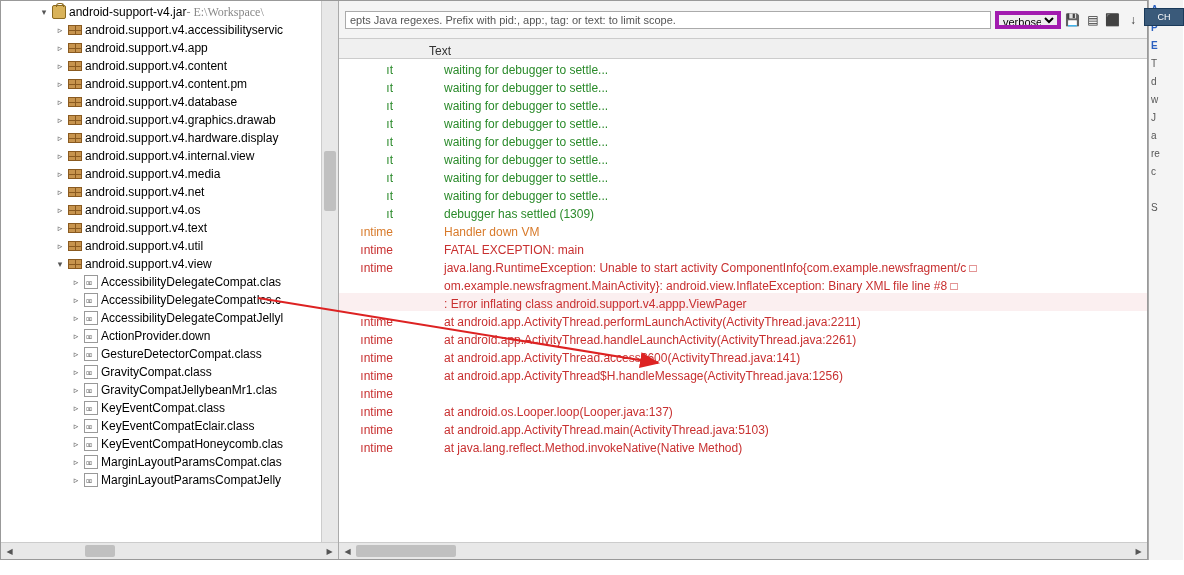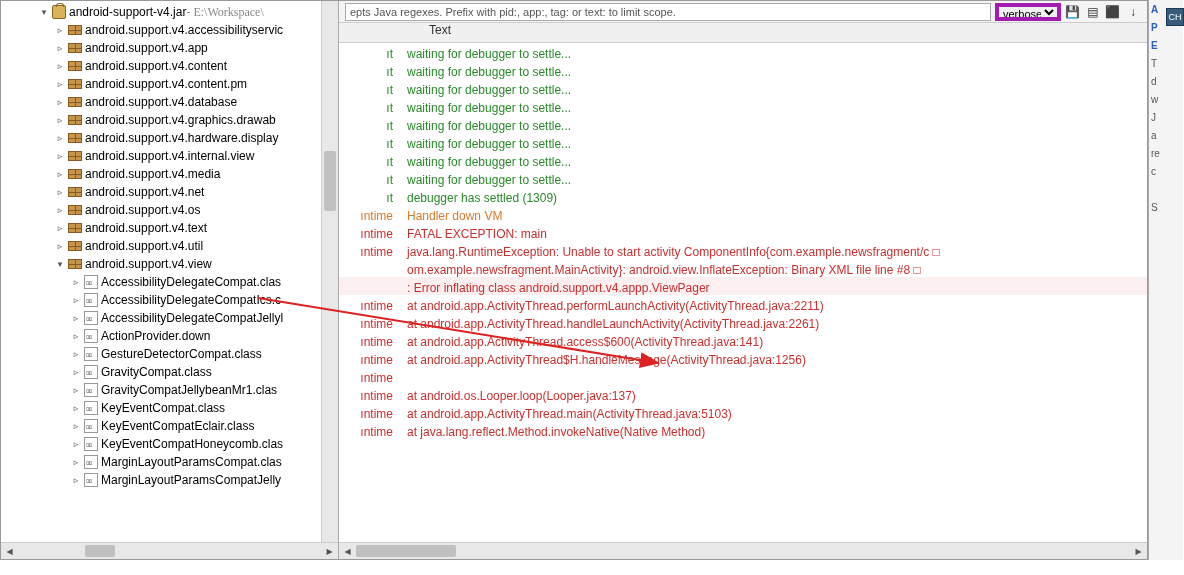--- a/index.html
+++ b/index.html
@@ -28,7 +28,7 @@
 
 
 .mid-pane { flex:1; display:flex; flex-direction:column; background:#fff; position:relative; }
-.mid-top { height:22px; border-bottom:1px solid #ccc; display:flex; align-items:center; padding:0 6px; gap:4px; background:#f4f4f4; }
+.mid-top { height:38px; border-bottom:1px solid #ccc; display:flex; align-items:center; padding:0 6px; gap:4px; background:#f4f4f4; }
 .mid-top input { flex:1; height:18px; border:1px solid #aaa; padding:0 4px; font-size:11px; color:#555; }
 .mid-top select { height:18px; border:4px solid #a21caf; font-size:11px; width:66px; }
 .top-ico { width:16px; height:16px; display:flex; align-items:center; justify-content:center; cursor:pointer; color:#333; }

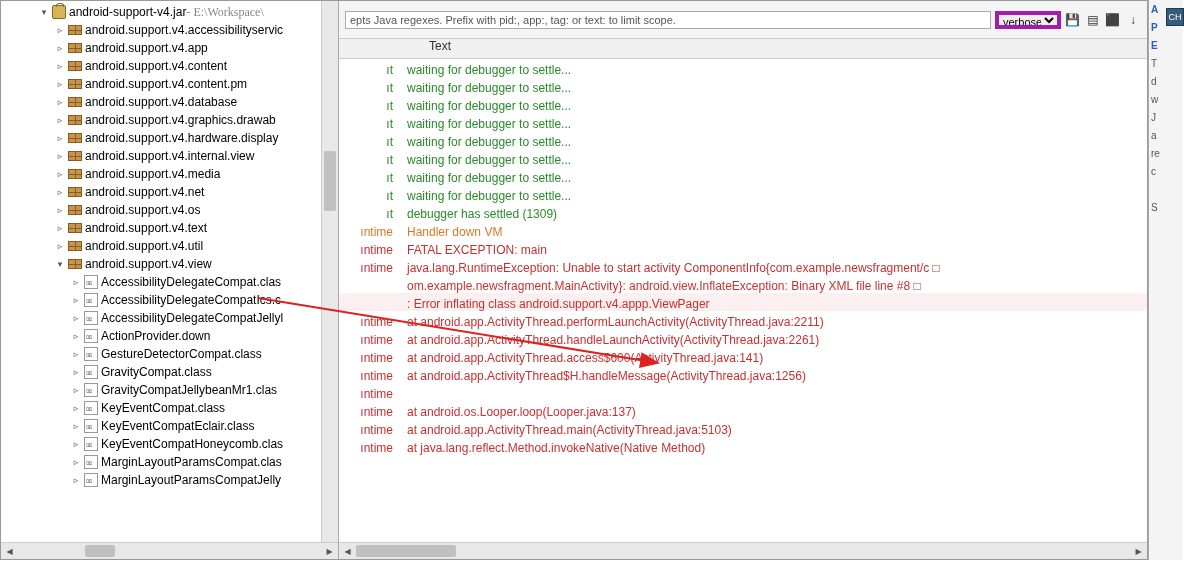--- a/index.html
+++ b/index.html
@@ -52,7 +52,7 @@
 .right-pane .blue { color:#2a60c0; font-weight:bold; }
 
 
-.ch-box { position:absolute; right:0; top:8px; width:18px; height:18px; background:#3a5a7a; color:#fff; font-size:9px; display:flex; align-items:center; justify-content:center; border:1px solid #1a3a5a; }
+.ch-box { position:absolute; right:0; top:8px; width:40px; height:18px; background:#3a5a7a; color:#fff; font-size:9px; display:flex; align-items:center; justify-content:center; border:1px solid #1a3a5a; }
 
 
 .arrow-svg { position:absolute; left:0; top:0; pointer-events:none; }

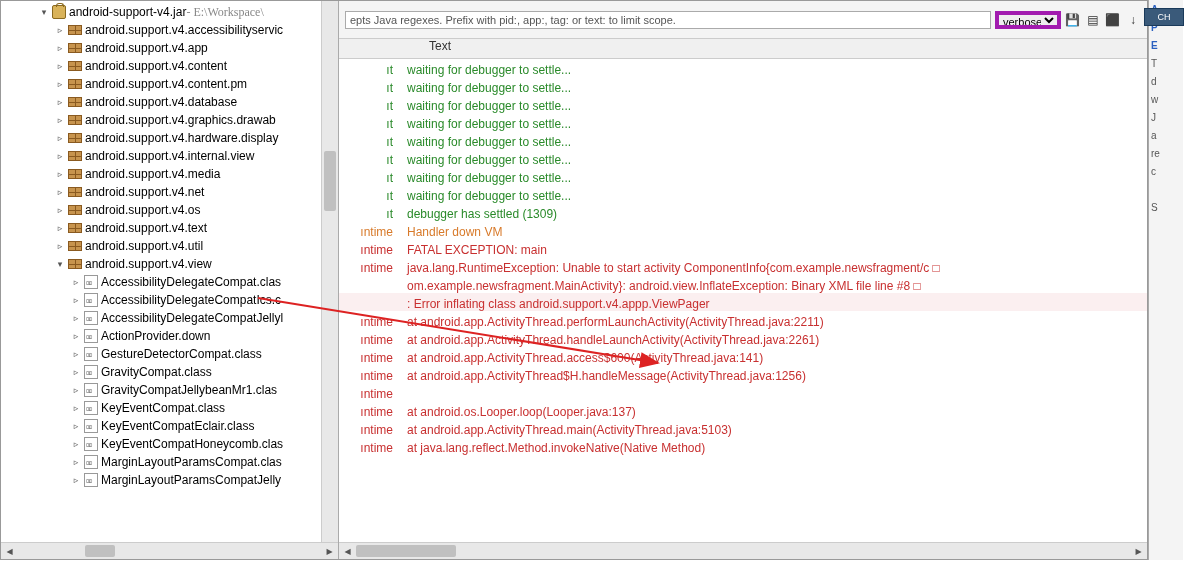--- a/index.html
+++ b/index.html
@@ -32,7 +32,7 @@
 .mid-top input { flex:1; height:18px; border:1px solid #aaa; padding:0 4px; font-size:11px; color:#555; }
 .mid-top select { height:18px; border:4px solid #a21caf; font-size:11px; width:66px; }
 .top-ico { width:16px; height:16px; display:flex; align-items:center; justify-content:center; cursor:pointer; color:#333; }
-.headers { height:20px; border-bottom:1px solid #ccc; display:flex; align-items:flex-start; padding-left:90px; color:#333; background:#f0f0f0; }
+.headers { height:20px; border-bottom:1px solid #ccc; display:flex; align-items:flex-end; padding-left:90px; color:#333; background:#f0f0f0; }
 .log-body { flex:1; overflow:hidden; position:relative; font-family:Consolas,Menlo,monospace; }
 .log-row { display:flex; height:18px; align-items:flex-end; white-space:pre; }
 .log-row .tag { width:68px; text-align:right; padding-right:14px; color:inherit; }

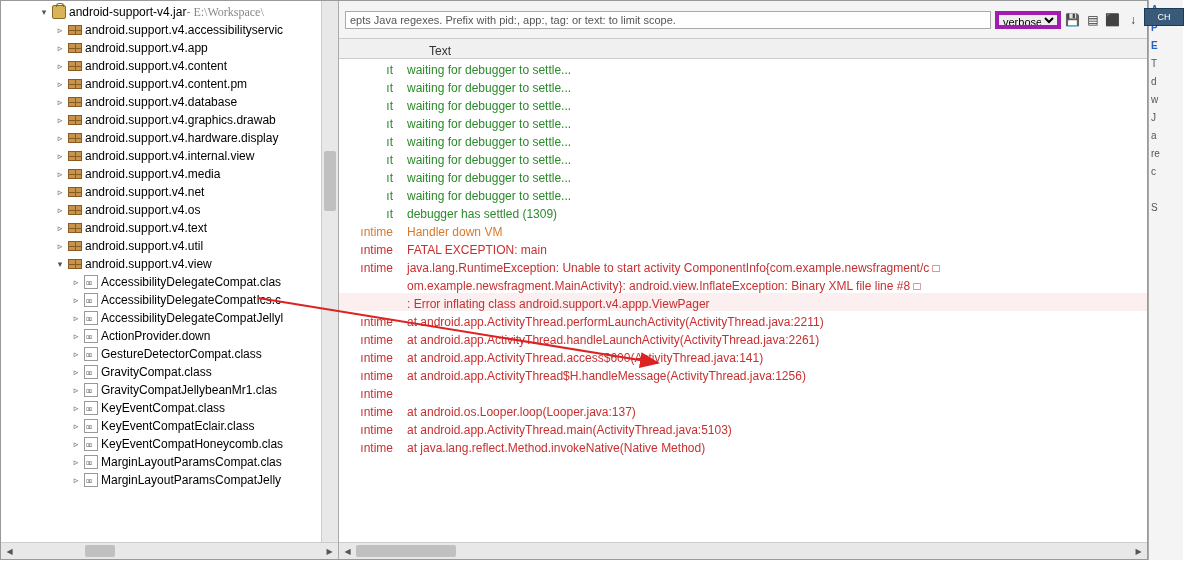--- a/index.html
+++ b/index.html
@@ -36,7 +36,7 @@
 .log-body { flex:1; overflow:hidden; position:relative; font-family:Consolas,Menlo,monospace; }
 .log-row { display:flex; height:18px; align-items:flex-end; white-space:pre; }
 .log-row .tag { width:68px; text-align:right; padding-right:14px; color:inherit; }
-.log-row .txt { flex:1; }
+.log-row .txt { flex:1;margin-left:37px; }
 .green { color:#2a8a2a; }
 .orange { color:#d87a2a; }
 .red { color:#c83030; }

